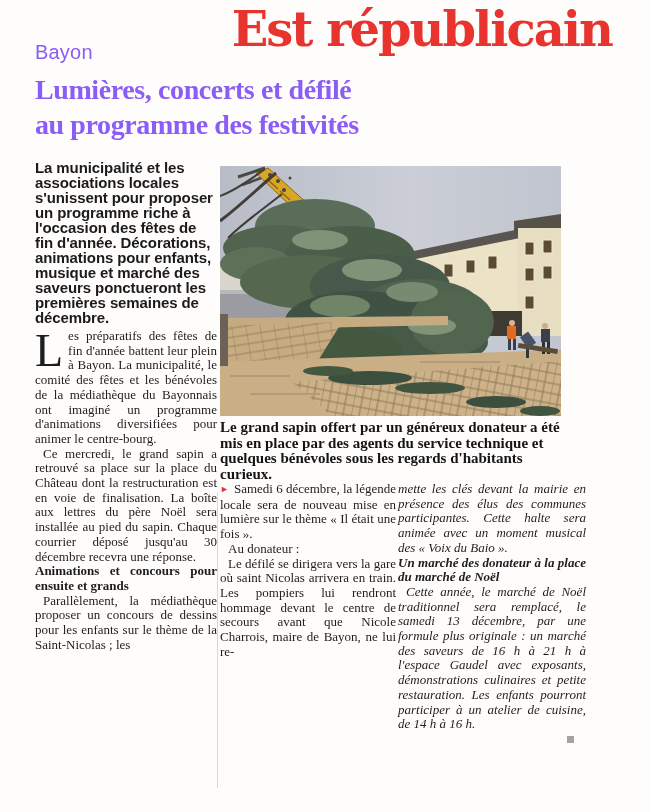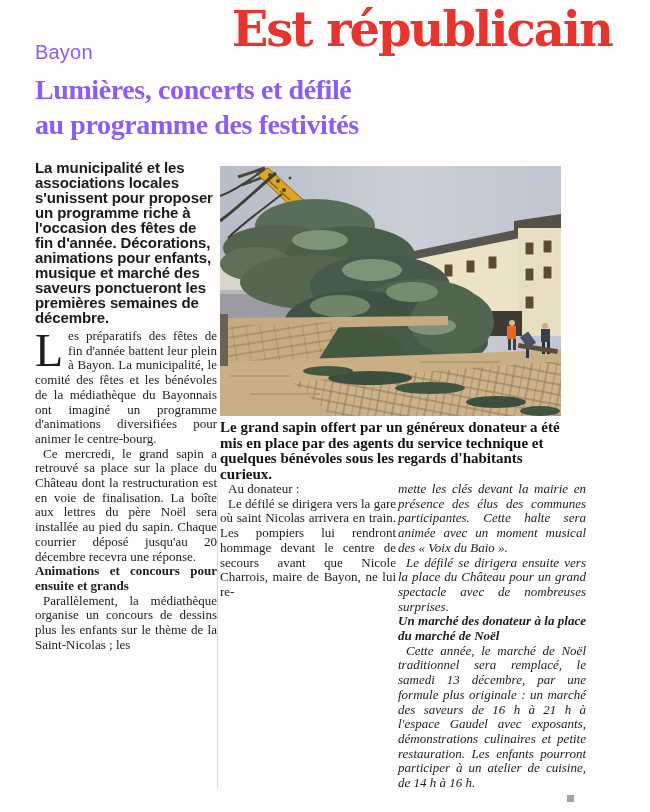--- a/index.html
+++ b/index.html
@@ -183,7 +183,7 @@
 
   <div class="col col-left bodycopy">
     <p><span class="dropcap">L</span><span>es préparatifs des fêtes de fin d'année battent leur plein à Bayon. La municipalité, le comité des fêtes et les bénévoles de la médiathèque du Bayonnais ont imaginé un programme d'animations diversifiées pour animer le centre-bourg.</span></p>
-    <p class="ind">Ce mercredi, le grand sapin a retrouvé sa place sur la place du Château dont la restructuration est en voie de finalisation. La boîte aux lettres du père Noël sera installée au pied du sapin. Chaque courrier déposé jusqu'au 20 décembre recevra une réponse.</p>
+    <p class="ind">Ce mercredi, le grand sapin a retrouvé sa place sur la place du Château dont la restructuration est en voie de finalisation. La boîte aux lettres du père Noël sera installée au pied du sapin. Chaque courrier déposé jusqu'au 30 décembre recevra une réponse.</p>
     <p class="sub">Animations et concours pour ensuite et grands</p>
     <p class="ind">Parallèlement, la médiathèque organise un concours de dessins plus les enfants sur le thème de la Saint-Nicolas ; les</p>
   </div>

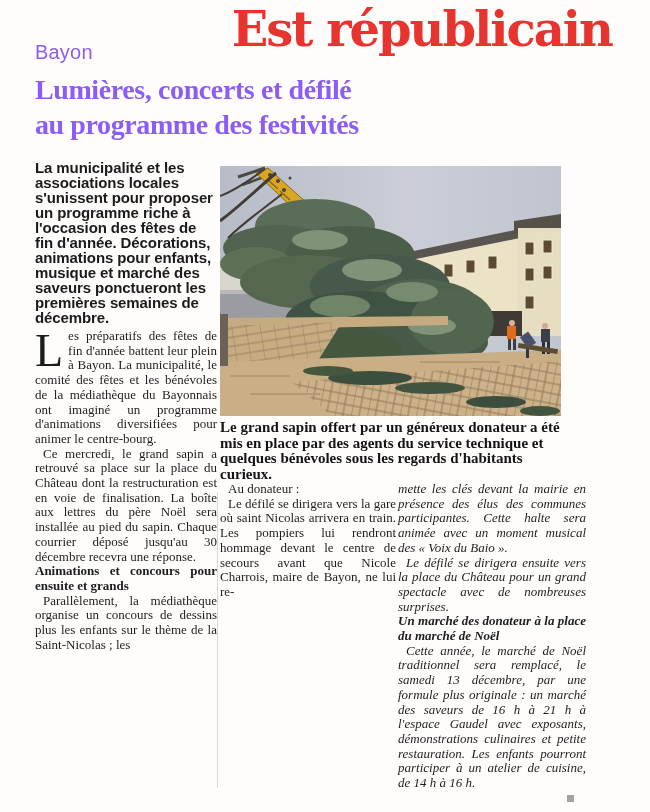--- a/index.html
+++ b/index.html
@@ -189,6 +189,7 @@
   </div>
 
   <div class="col col-middle bodycopy">
+    <p><span class="bul">►</span><span>Samedi 6 décembre, la légende locale sera de nouveau mise en lumière sur le thème « Il était une fois ».</span></p>
     <p class="ind">Au donateur :</p>
     <p class="ind">Le défilé se dirigera vers la gare où saint Nicolas arrivera en train. Les pompiers lui rendront hommage devant le centre de secours avant que Nicole Charrois, maire de Bayon, ne lui re-</p>
   </div>

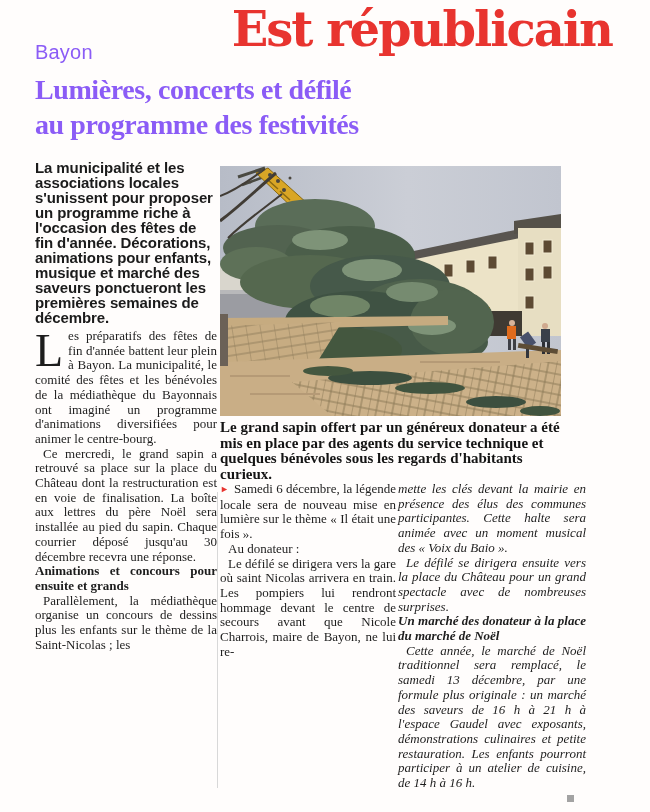--- a/index.html
+++ b/index.html
@@ -196,7 +196,6 @@
 
   <div class="col col-right bodycopy">
     <p>mette les clés devant la mairie en présence des élus des communes participantes. Cette halte sera animée avec un moment musical des « Voix du Baio ».</p>
-    <p class="ind">Le défilé se dirigera ensuite vers la place du Château pour un grand spectacle avec de nombreuses surprises.</p>
     <p class="sub">Un marché des donateur à la place du marché de Noël</p>
     <p class="ind">Cette année, le marché de Noël traditionnel sera remplacé, le samedi 13 décembre, par une formule plus originale : un marché des saveurs de 16 h à 21 h à l'espace Gaudel avec exposants, démonstrations culinaires et petite restauration. Les enfants pourront participer à un atelier de cuisine, de 14 h à 16 h.</p>
     <span class="endmark"></span>

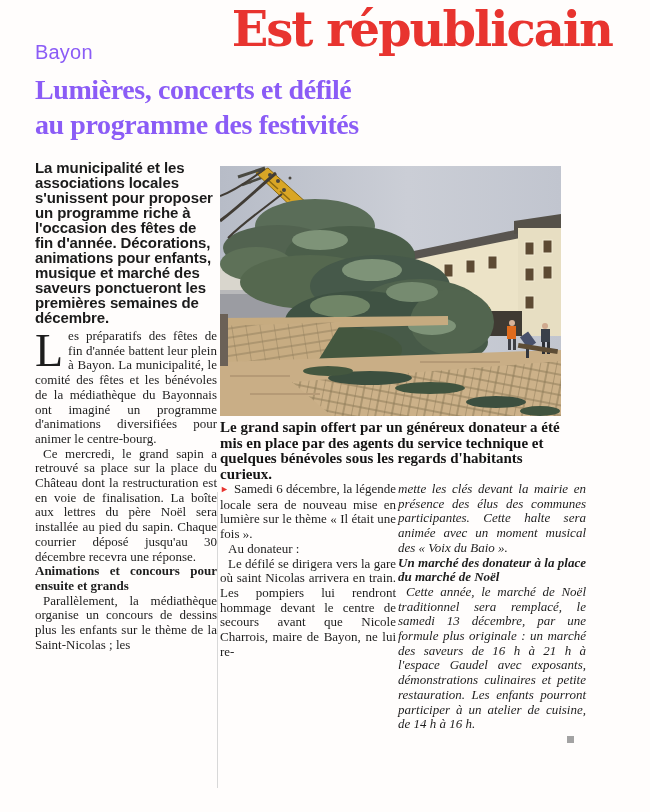--- a/index.html
+++ b/index.html
@@ -185,7 +185,7 @@
     <p><span class="dropcap">L</span><span>es préparatifs des fêtes de fin d'année battent leur plein à Bayon. La municipalité, le comité des fêtes et les bénévoles de la médiathèque du Bayonnais ont imaginé un programme d'animations diversifiées pour animer le centre-bourg.</span></p>
     <p class="ind">Ce mercredi, le grand sapin a retrouvé sa place sur la place du Château dont la restructuration est en voie de finalisation. La boîte aux lettres du père Noël sera installée au pied du sapin. Chaque courrier déposé jusqu'au 30 décembre recevra une réponse.</p>
     <p class="sub">Animations et concours pour ensuite et grands</p>
-    <p class="ind">Parallèlement, la médiathèque organise un concours de dessins plus les enfants sur le thème de la Saint-Nicolas ; les</p>
+    <p class="ind">Parallèlement, la médiathèque proposer un concours de dessins pour les enfants sur le thème de la Saint-Nicolas ; les</p>
   </div>
 
   <div class="col col-middle bodycopy">

